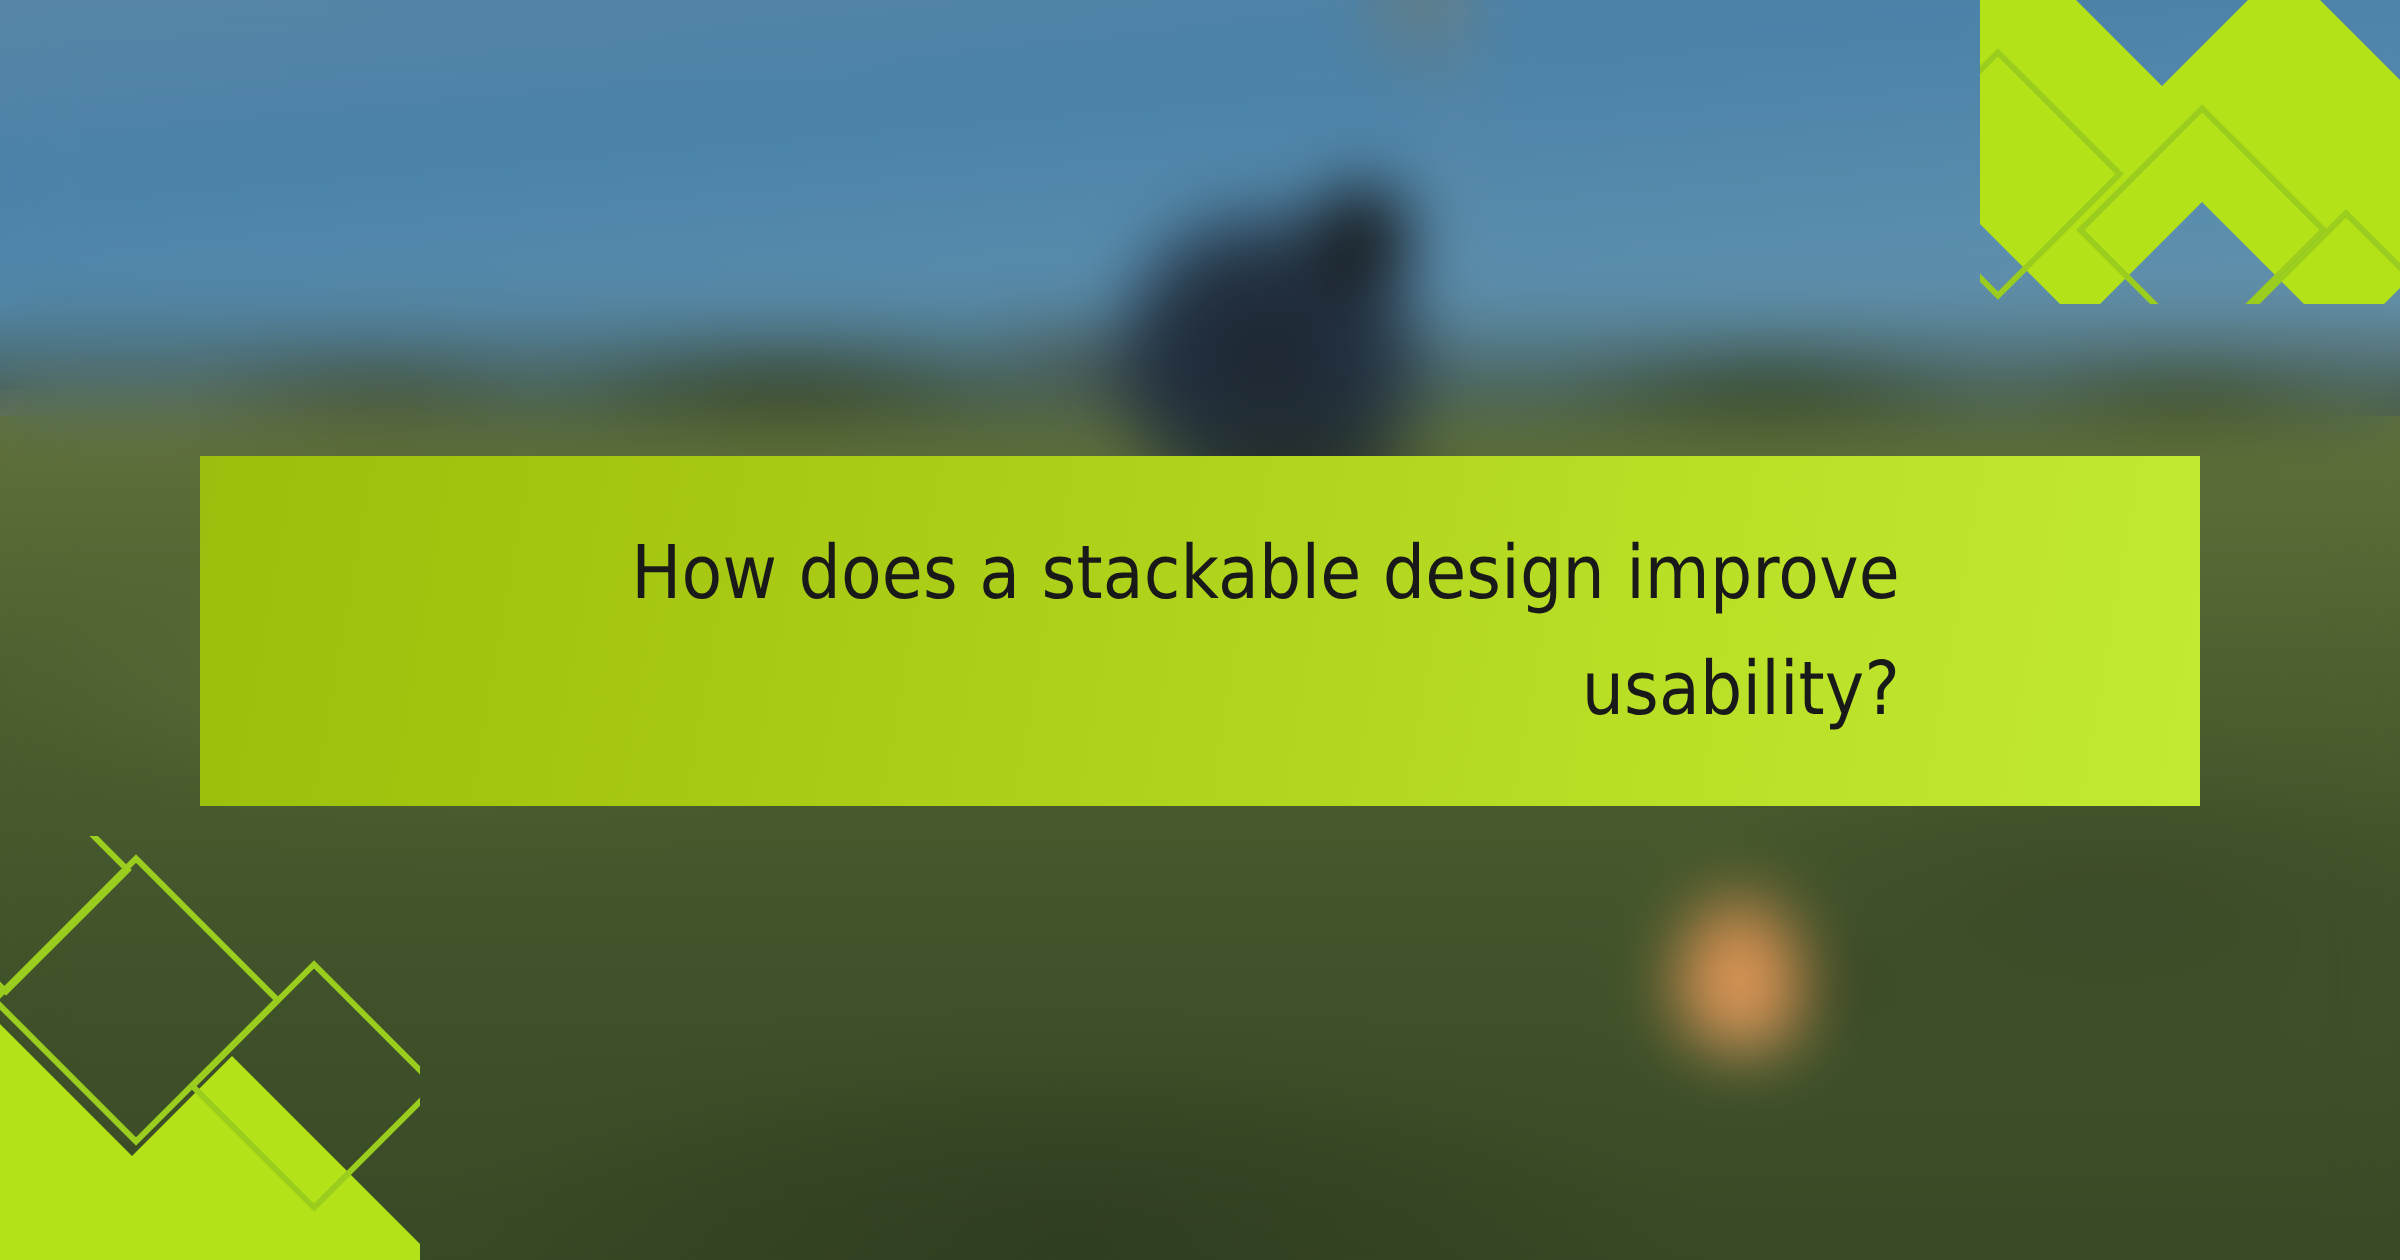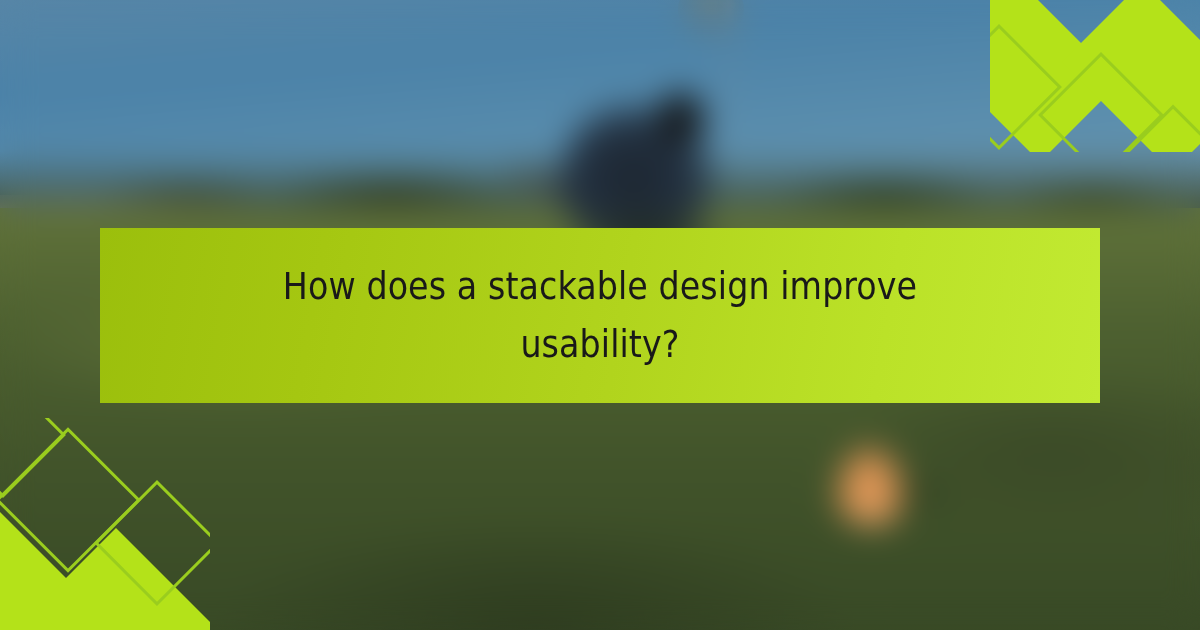--- a/index.html
+++ b/index.html
@@ -188,7 +188,7 @@
     font-weight: 400;
     line-height: 1.55;
     color: #191919;
-    text-align: center;
+    text-align: right;
     letter-spacing: 0.1px;
     max-width: 700px;
   }

